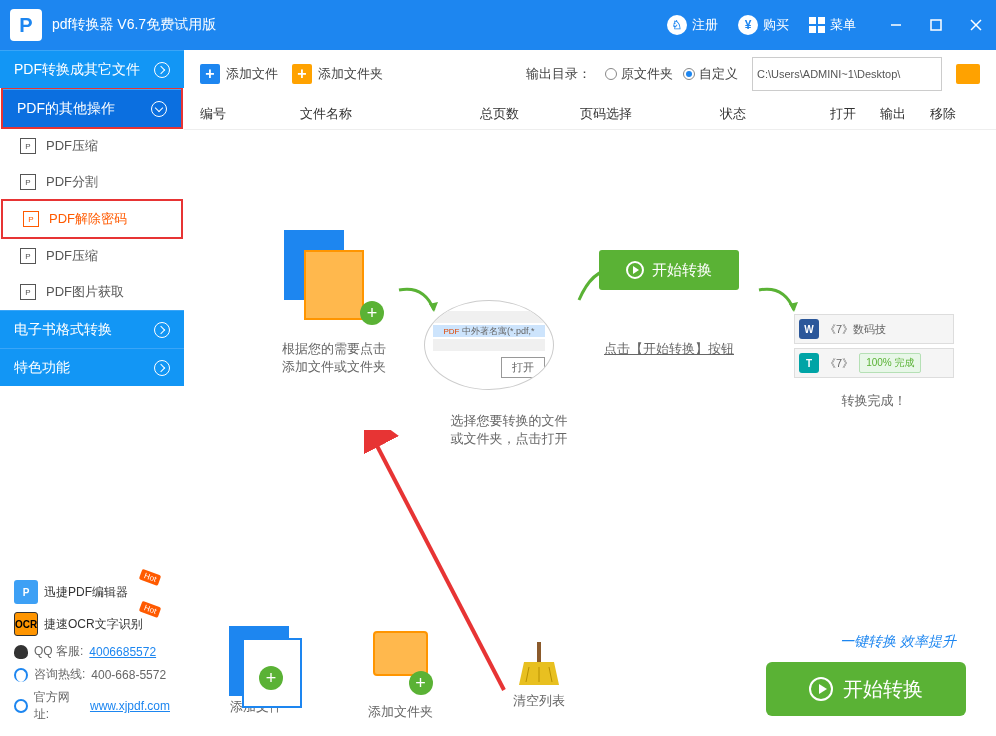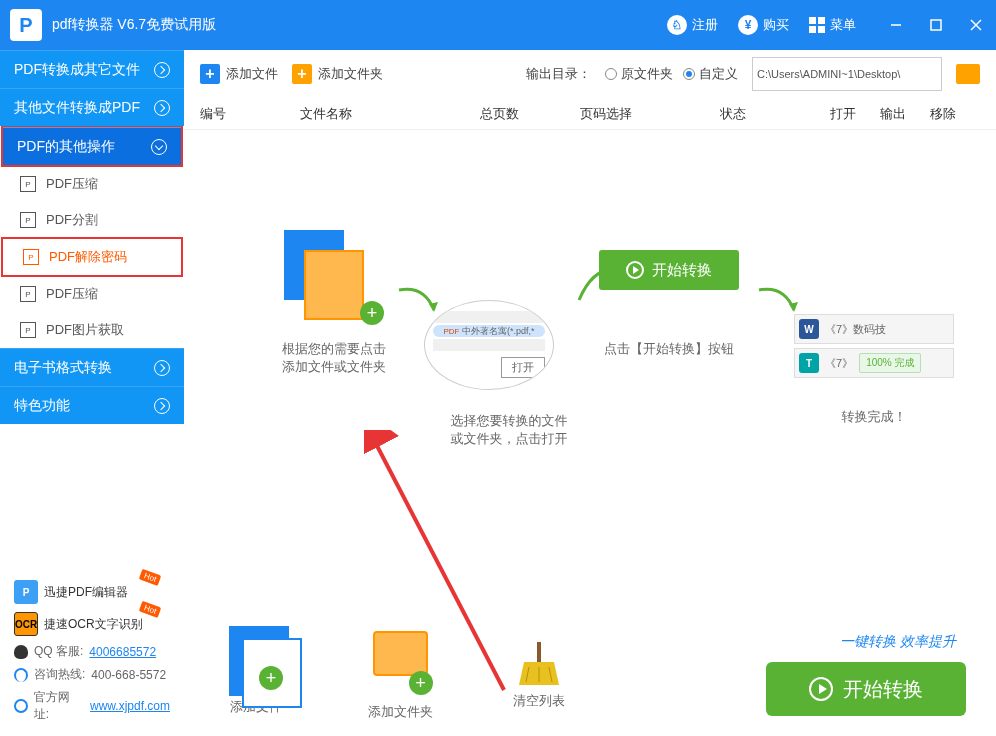--- a/index.html
+++ b/index.html
@@ -152,10 +152,6 @@
       <span>PDF转换成其它文件</span>
       <span class="nav-arrow"></span>
     </div>
-    <div class="nav-item">
-      <span>其他文件转换成PDF</span>
-      <span class="nav-arrow"></span>
-    </div>
     <div class="highlight-box">
       <div class="nav-item expanded">
         <span>PDF的其他操作</span>

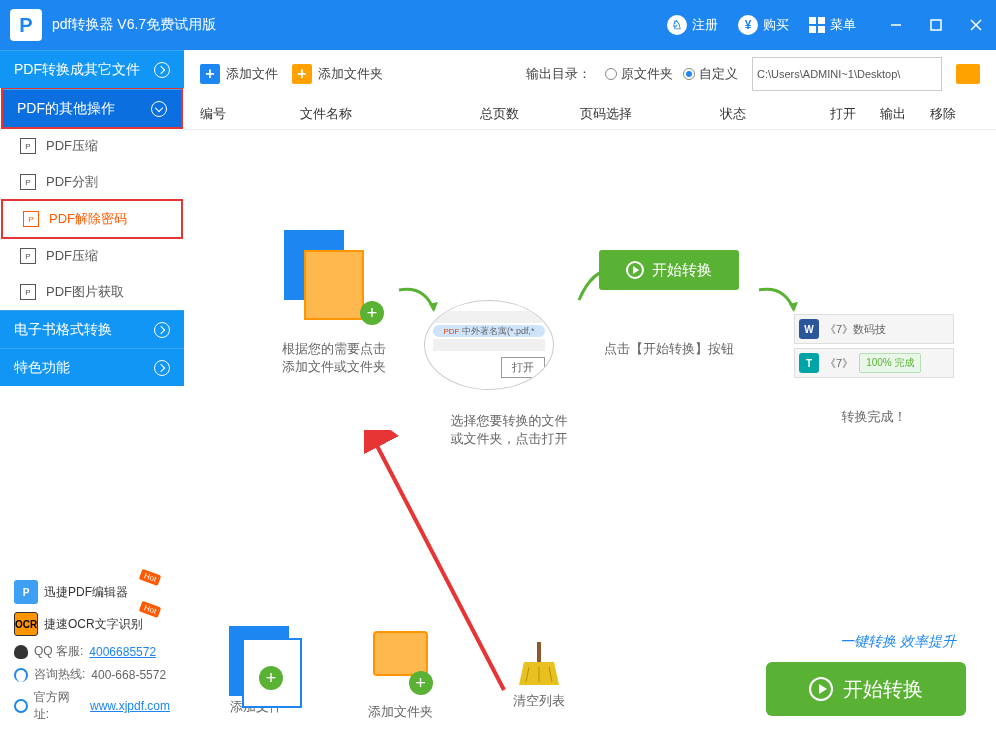--- a/index.html
+++ b/index.html
@@ -77,7 +77,7 @@
 .plus-badge { position: absolute; right: 10px; bottom: 5px; width: 24px; height: 24px; background: #5ab235; border-radius: 50%; color: #fff; display: flex; align-items: center; justify-content: center; font-size: 18px; }
 .file-dialog { width: 130px; height: 90px; background: #fff; border: 1px solid #ccc; border-radius: 50%; padding: 8px; font-size: 9px; overflow: hidden; }
 .file-dialog-row { height: 12px; background: #f0f0f0; margin: 2px 0; }
-.file-highlight { background: #cde4fc !important; border-radius: 6px; }
+.file-highlight { background: #cde4fc !important; }
 .open-btn { display: inline-block; background: #fff; border: 1px solid #999; padding: 2px 10px; font-size: 11px; margin-top: 4px; }
 .start-btn-tutorial { width: 140px; height: 40px; background: #5ab235; color: #fff; display: flex; align-items: center; justify-content: center; gap: 8px; font-size: 15px; border-radius: 3px; margin: 0 auto; }
 .play-small { width: 18px; height: 18px; border: 2px solid #fff; border-radius: 50%; display: flex; align-items: center; justify-content: center; }

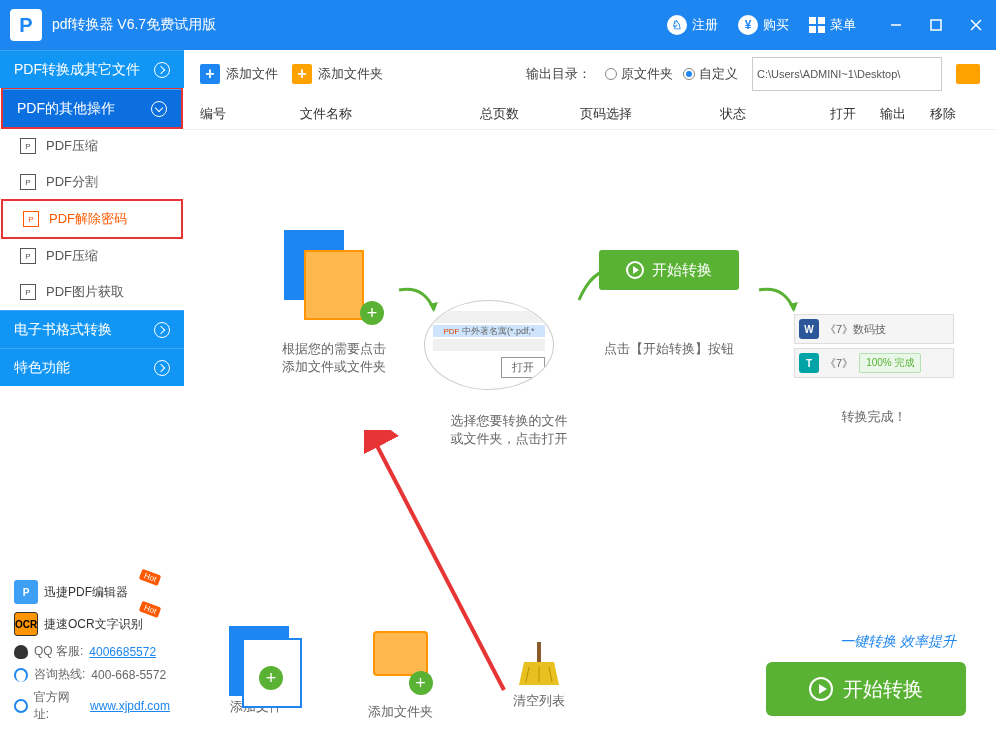--- a/index.html
+++ b/index.html
@@ -295,7 +295,7 @@
           <span class="play-small"></span>
           <span>开始转换</span>
         </div>
-        <div style="margin-top:50px;">点击【开始转换】按钮</div>
+        <div style="margin-top:50px;text-decoration:underline;">点击【开始转换】按钮</div>
       </div>
 
       <div class="arrow-curve" style="left:570px;top:150px;">

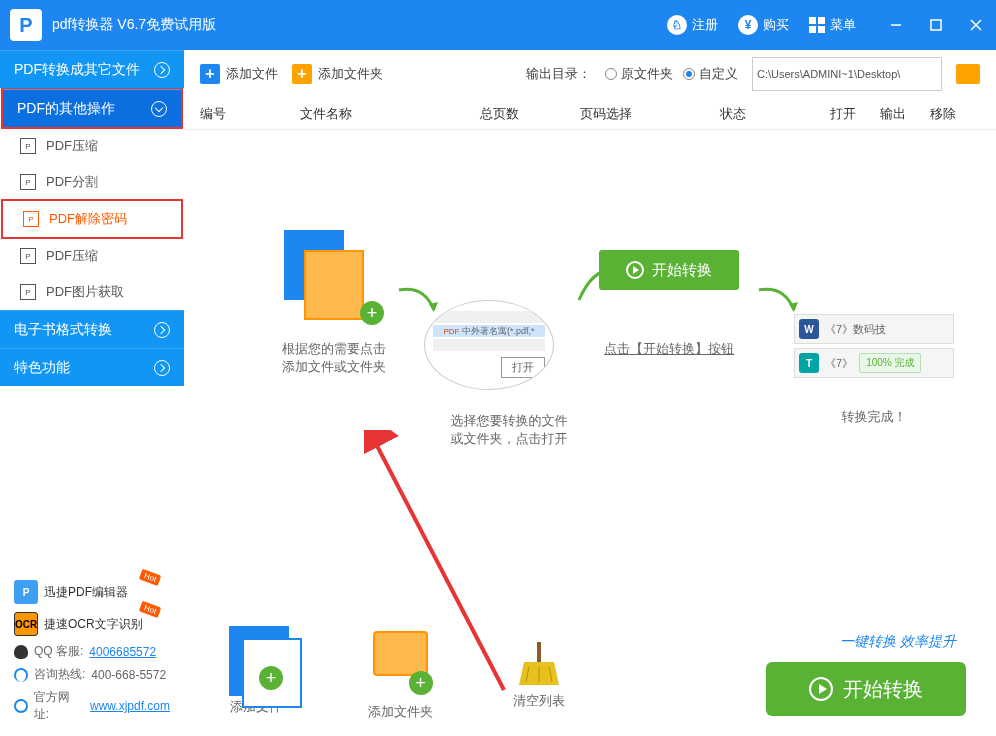--- a/index.html
+++ b/index.html
@@ -317,7 +317,7 @@
             <span class="pct-badge">100% 完成</span>
           </div>
         </div>
-        <div style="margin-top:30px;">转换完成！</div>
+        <div style="margin-top:14px;">转换完成！</div>
       </div>
 
       <svg class="red-arrow" viewBox="0 0 150 270">

